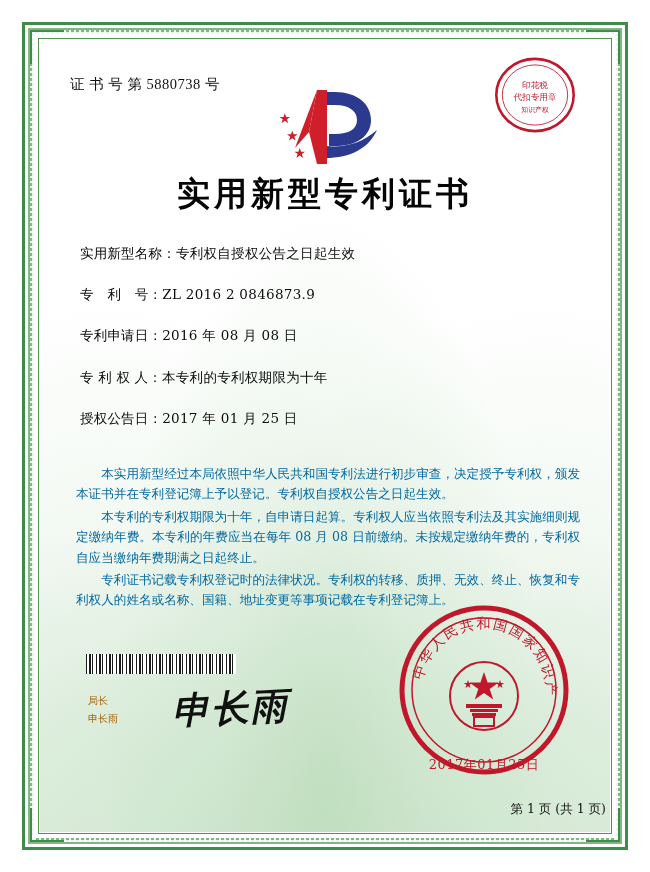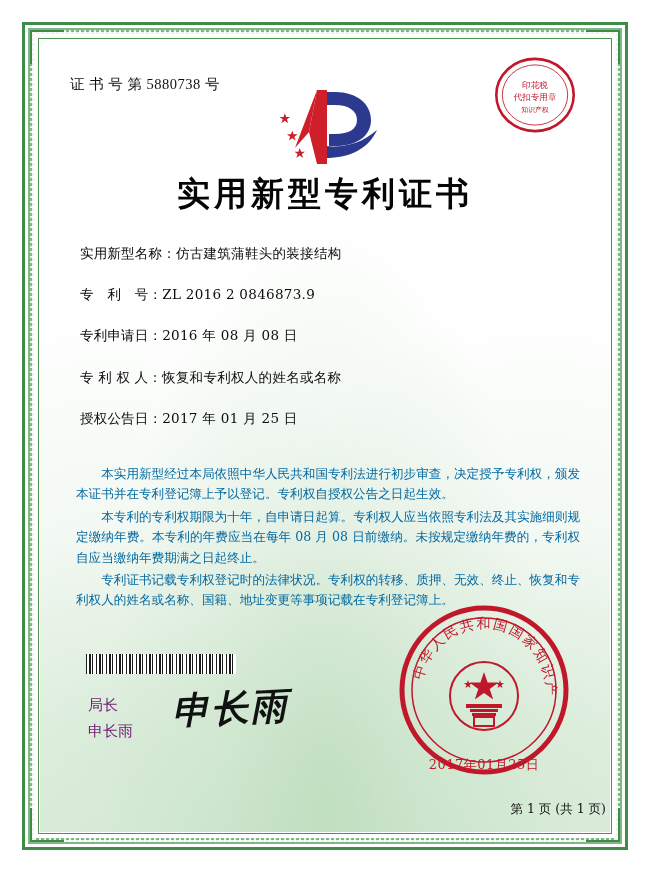--- a/index.html
+++ b/index.html
@@ -306,7 +306,7 @@
 
     <div class="fields">
       <div class="field-row">
-        <span class="field-label">实用新型名称：</span><span class="field-value">仿古建筑蒲鞋头的装接结构</span>
+        <span class="field-label">实用新型名称：</span><span class="field-value">专利权自授权公告之日起生效</span>
       </div>
       <div class="field-row">
         <span class="field-label">专　利　号：</span><span class="field-value">ZL 2016 2 0846873.9</span>

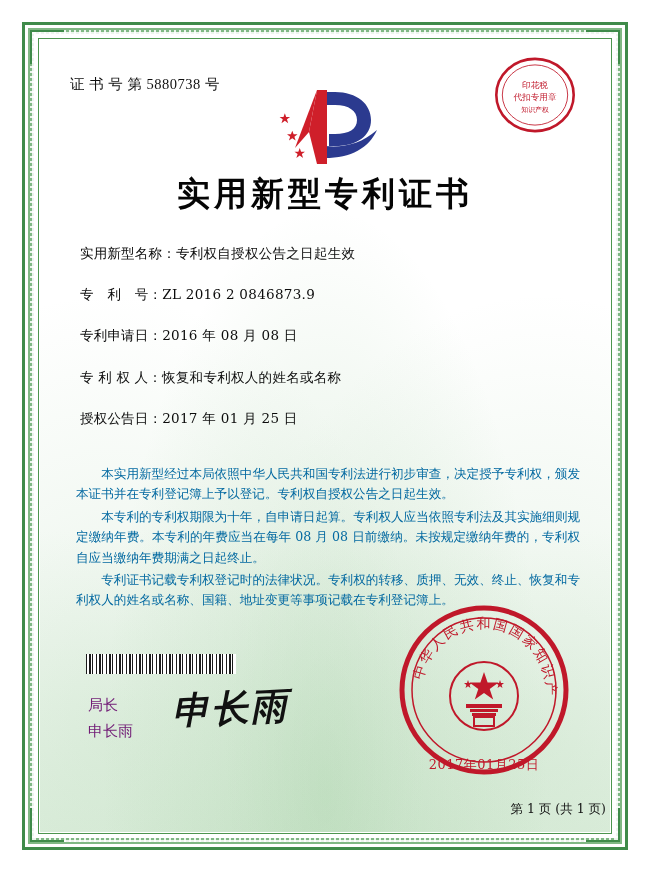--- a/index.html
+++ b/index.html
@@ -315,7 +315,7 @@
         <span class="field-label">专利申请日：</span><span class="field-value">2016 年 08 月 08 日</span>
       </div>
       <div class="field-row">
-        <span class="field-label">专 利 权 人：</span><span class="field-value">恢复和专利权人的姓名或名称</span>
+        <span class="field-label">专 利 权 人：</span><span class="field-value">本专利的专利权期限为十年</span>
       </div>
       <div class="field-row">
         <span class="field-label">授权公告日：</span><span class="field-value">2017 年 01 月 25 日</span>

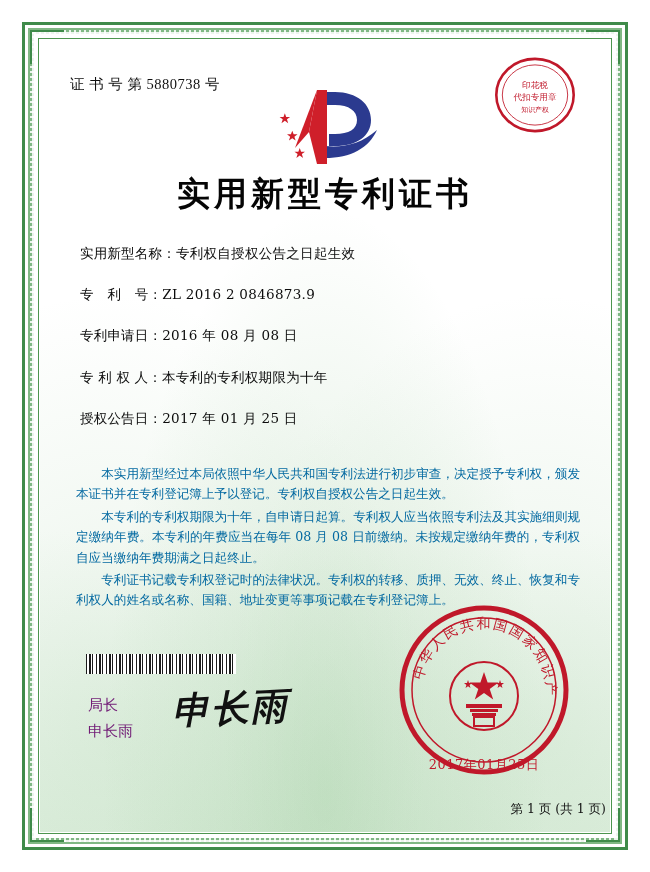--- a/index.html
+++ b/index.html
@@ -207,9 +207,9 @@
     position: absolute;
     left: 44px;
     top: 648px;
-    font-size: 15px;
+    font-size: 10px;
     line-height: 1.75;
-    color: #701a75;
+    color: #a16207;
     font-family: "DejaVu Serif", serif;
   }
   .handwriting {

